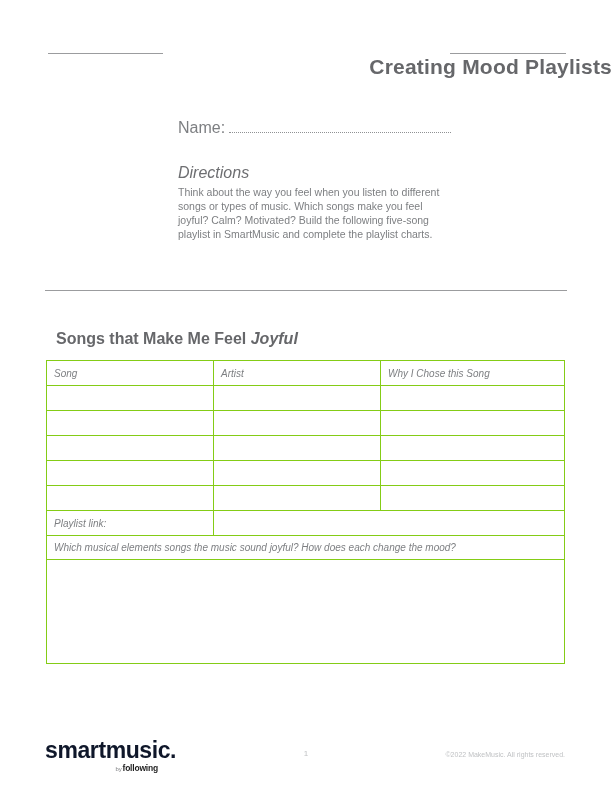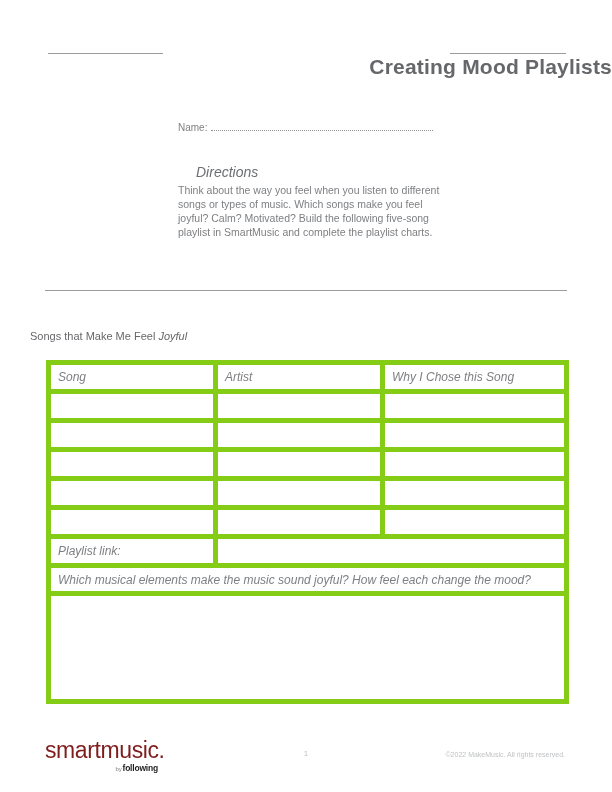--- a/index.html
+++ b/index.html
@@ -16,7 +16,7 @@
   .title-line.left{left:48px;width:115px;}
   .title-line.right{left:450px;width:116px;}
   
-  .name-row{position:absolute;left:178px;top:119px;font-size:10px;color:#7d7f82;}
+  .name-row{position:absolute;left:178px;top:119px;font-size:16px;color:#7d7f82;}
   .name-line{
     display:inline-block;width:222px;height:11px;margin-left:4px;
     border-bottom:1px dotted #8f9193;vertical-align:baseline;

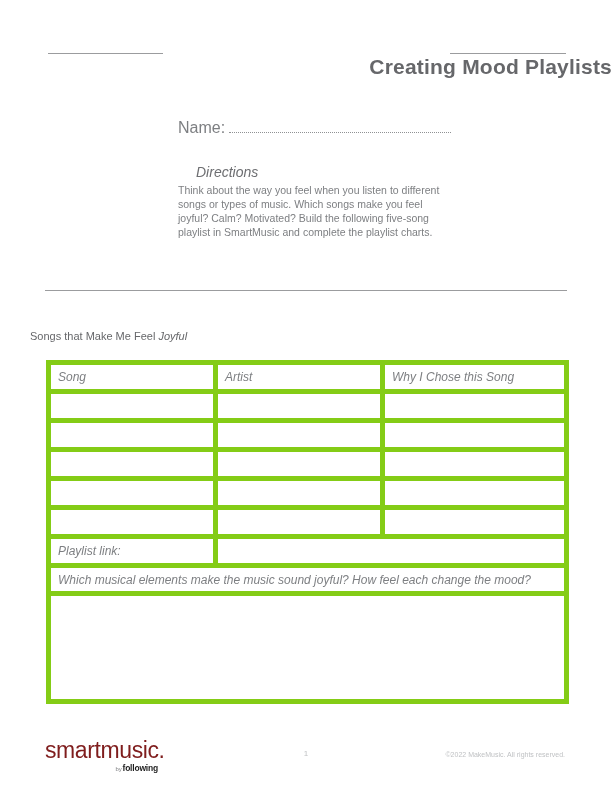--- a/index.html
+++ b/index.html
@@ -23,7 +23,7 @@
   }
   
   .directions{position:absolute;left:178px;top:164px;width:268px;}
-  .directions-heading{font-size:14px;font-style:italic;color:#6d6e71;margin:0 0 3px 18px;}
+  .directions-heading{font-size:16px;font-style:italic;color:#6d6e71;margin:0 0 3px 0;}
   .directions-body{font-size:10.5px;line-height:14px;color:#7d7f82;margin:0;}
   
   .divider{position:absolute;left:45px;top:290px;width:522px;height:1px;background:#9b9c9e;}

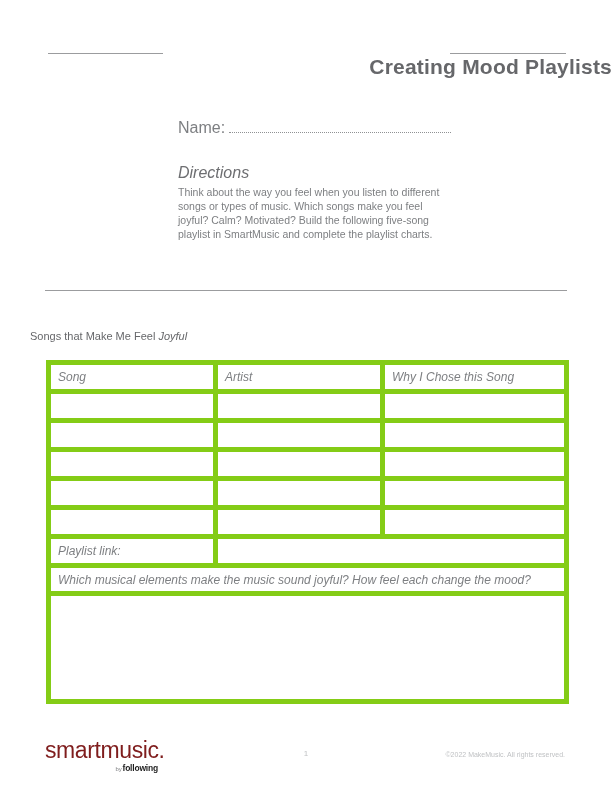--- a/index.html
+++ b/index.html
@@ -29,7 +29,7 @@
   .divider{position:absolute;left:45px;top:290px;width:522px;height:1px;background:#9b9c9e;}
   
   .section-heading{
-    position:absolute;left:30px;top:330px;font-size:11px;font-weight:normal;color:#66676a;
+    position:absolute;left:56px;top:330px;font-size:16px;font-weight:bold;color:#66676a;
   }
   .section-heading .mood{font-style:italic;}
   

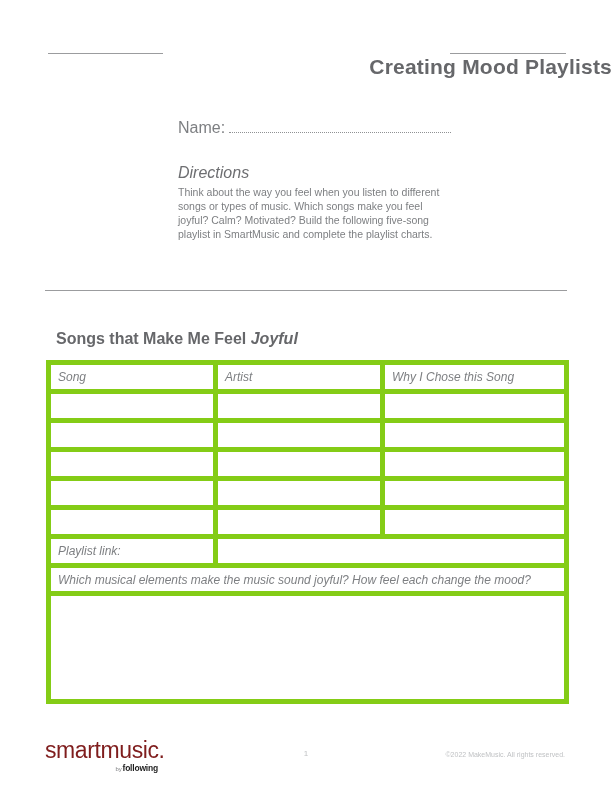--- a/index.html
+++ b/index.html
@@ -38,7 +38,7 @@
     border-collapse:collapse;table-layout:fixed;
   }
   table.playlist-table td{
-    border:5px solid #84cc16;font-size:12px;font-style:italic;color:#7d7f82;
+    border:1px solid #84cc16;font-size:10px;font-style:italic;color:#7d7f82;
     padding:0 0 0 7px;vertical-align:middle;height:24px;
   }
   table.playlist-table td.q-cell{height:23px;}

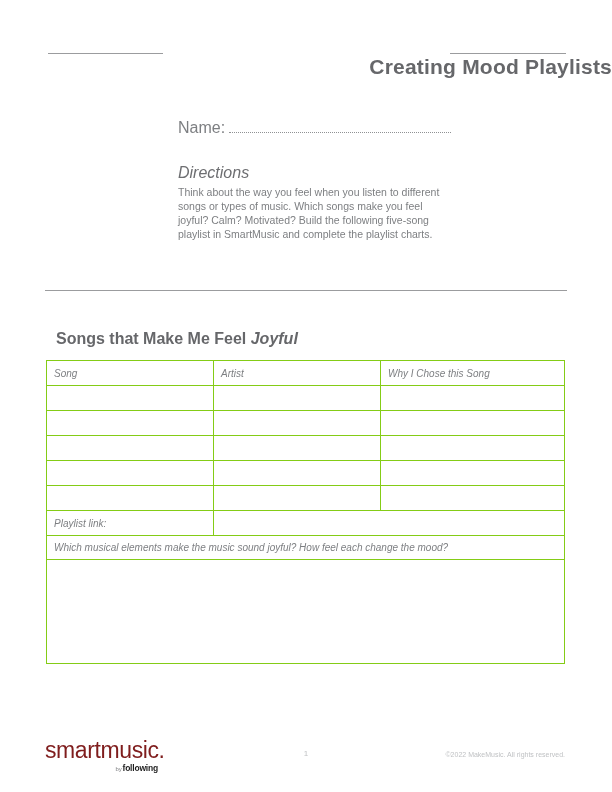--- a/index.html
+++ b/index.html
@@ -132,7 +132,7 @@
       <td colspan="2"></td>
     </tr>
     <tr>
-      <td colspan="3" class="q-cell">Which musical elements make the music sound joyful? How feel each change the mood?</td>
+      <td colspan="3" class="q-cell">Which musical elements songs the music sound joyful? How does each change the mood?</td>
     </tr>
     <tr>
       <td colspan="3" class="answer-cell"></td>

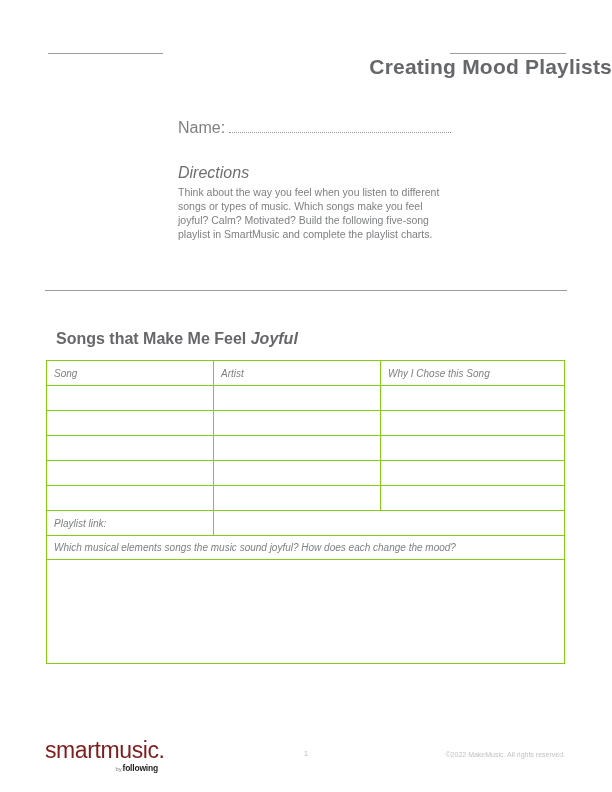--- a/index.html
+++ b/index.html
@@ -48,8 +48,8 @@
   col.c-why{width:184px;}
   
   .footer-logo{
-    position:absolute;left:45px;top:737px;font-size:23px;font-weight:400;
-    color:#7f1d1d;letter-spacing:-.4px;
+    position:absolute;left:45px;top:737px;font-size:23px;font-weight:700;
+    color:#0f172a;letter-spacing:-.4px;
   }
   .footer-logo-sub{
     position:absolute;left:46px;top:763px;width:112px;text-align:right;

